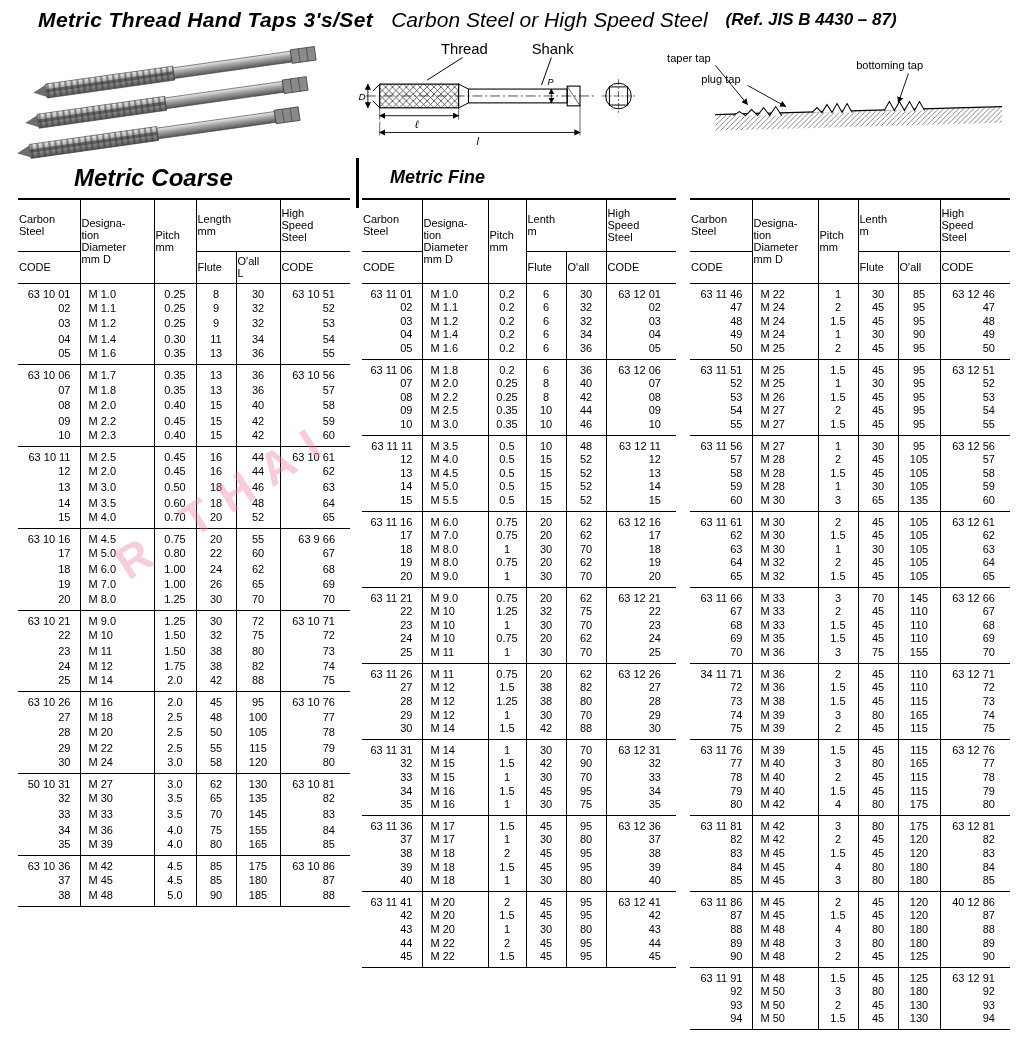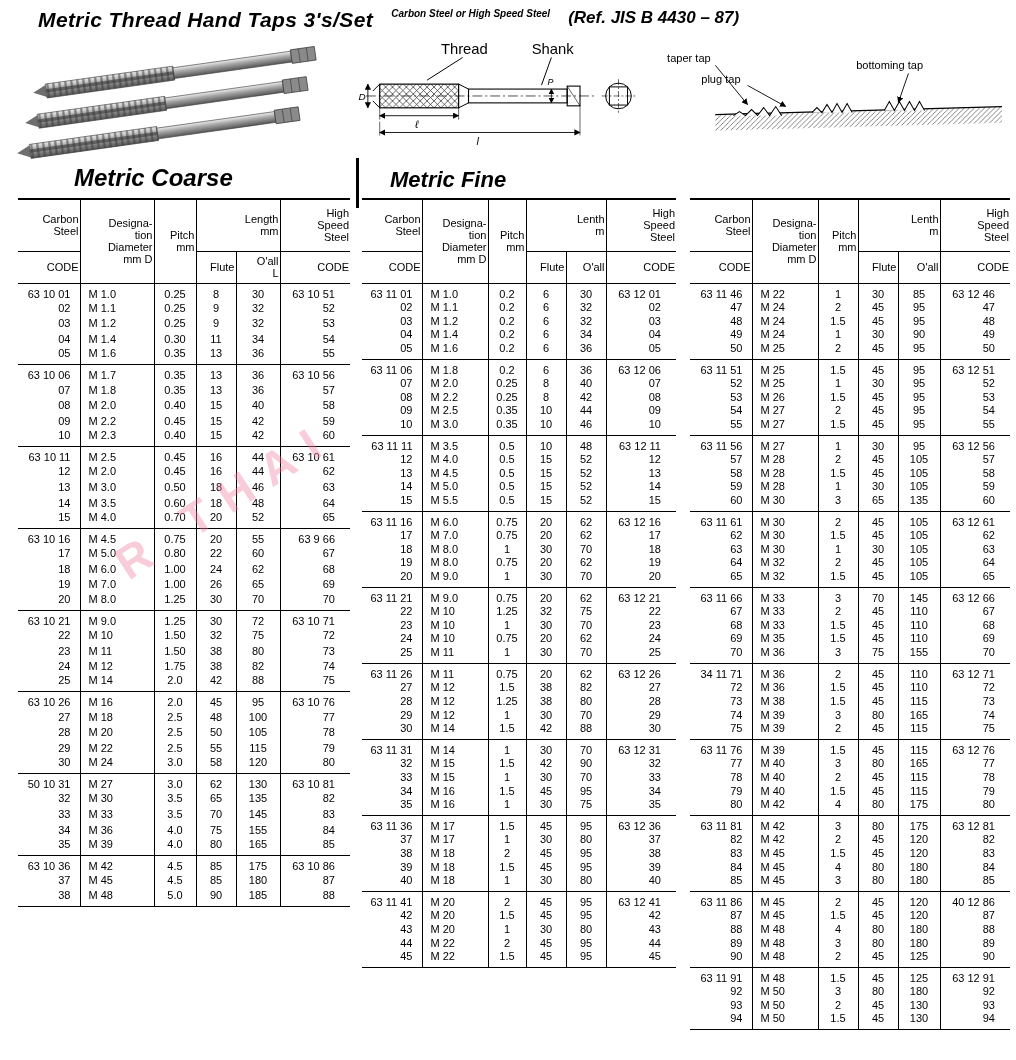--- a/index.html
+++ b/index.html
@@ -8,7 +8,7 @@
   .page{position:relative;width:1016px;height:1060px;background:#fff;overflow:hidden}
 
   
-  .masthead{position:absolute;top:8px;left:38px;display:flex;align-items:flex-start;gap:18px;white-space:nowrap}
+  .masthead{position:absolute;top:8px;left:38px;display:flex;align-items:center;gap:18px;white-space:nowrap}
   .title{font-size:21px;font-weight:bold;font-style:italic;letter-spacing:.4px}
   .subtitle{font-size:10px;font-weight:bold;font-style:italic}
   .ref{font-size:17px;font-weight:bold;font-style:italic}

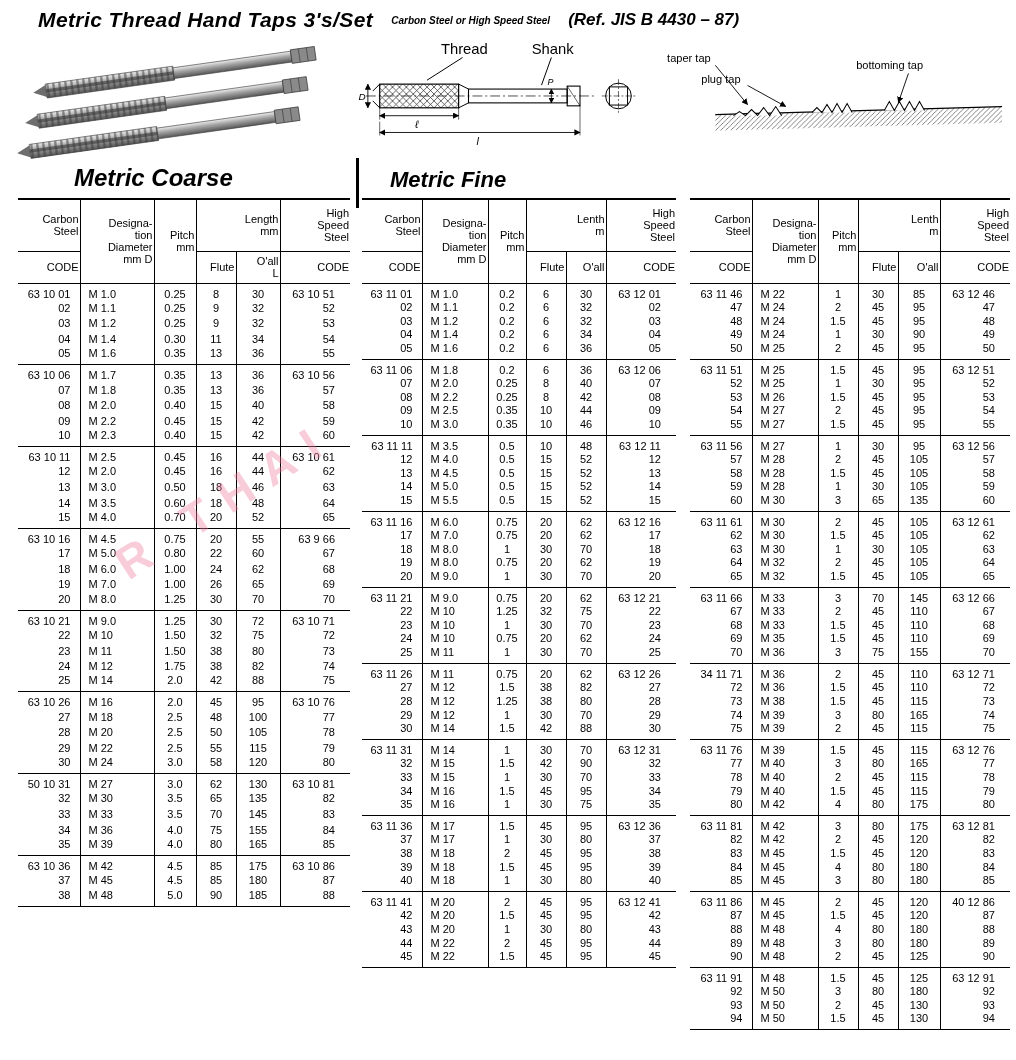--- a/index.html
+++ b/index.html
@@ -10,7 +10,7 @@
   
   .masthead{position:absolute;top:8px;left:38px;display:flex;align-items:center;gap:18px;white-space:nowrap}
   .title{font-size:21px;font-weight:bold;font-style:italic;letter-spacing:.4px}
-  .subtitle{font-size:10px;font-weight:bold;font-style:italic}
+  .subtitle{font-size:21px;font-weight:normal;font-style:italic}
   .ref{font-size:17px;font-weight:bold;font-style:italic}
 
   

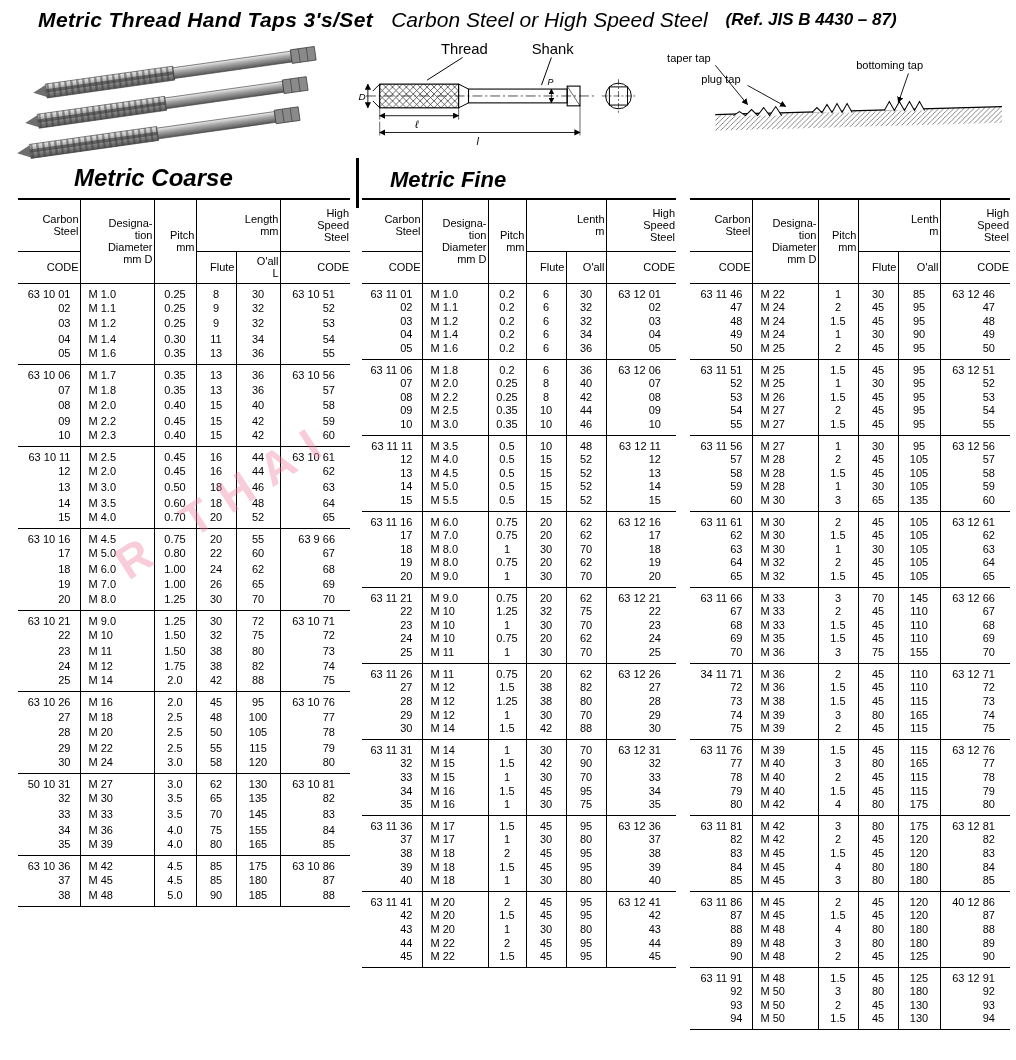--- a/index.html
+++ b/index.html
@@ -21,7 +21,7 @@
 
   
   .coarse-title{position:absolute;left:74px;top:164px;font-size:24px;font-weight:bold;font-style:italic}
-  .fine-title{position:absolute;left:390px;top:167px;font-size:22px;font-weight:bold;font-style:italic}
+  .fine-title{position:absolute;left:390px;top:167px;font-size:18px;font-weight:bold;font-style:italic}
   .section-divider{position:absolute;left:356px;top:158px;width:3px;height:50px;background:#000}
 
   

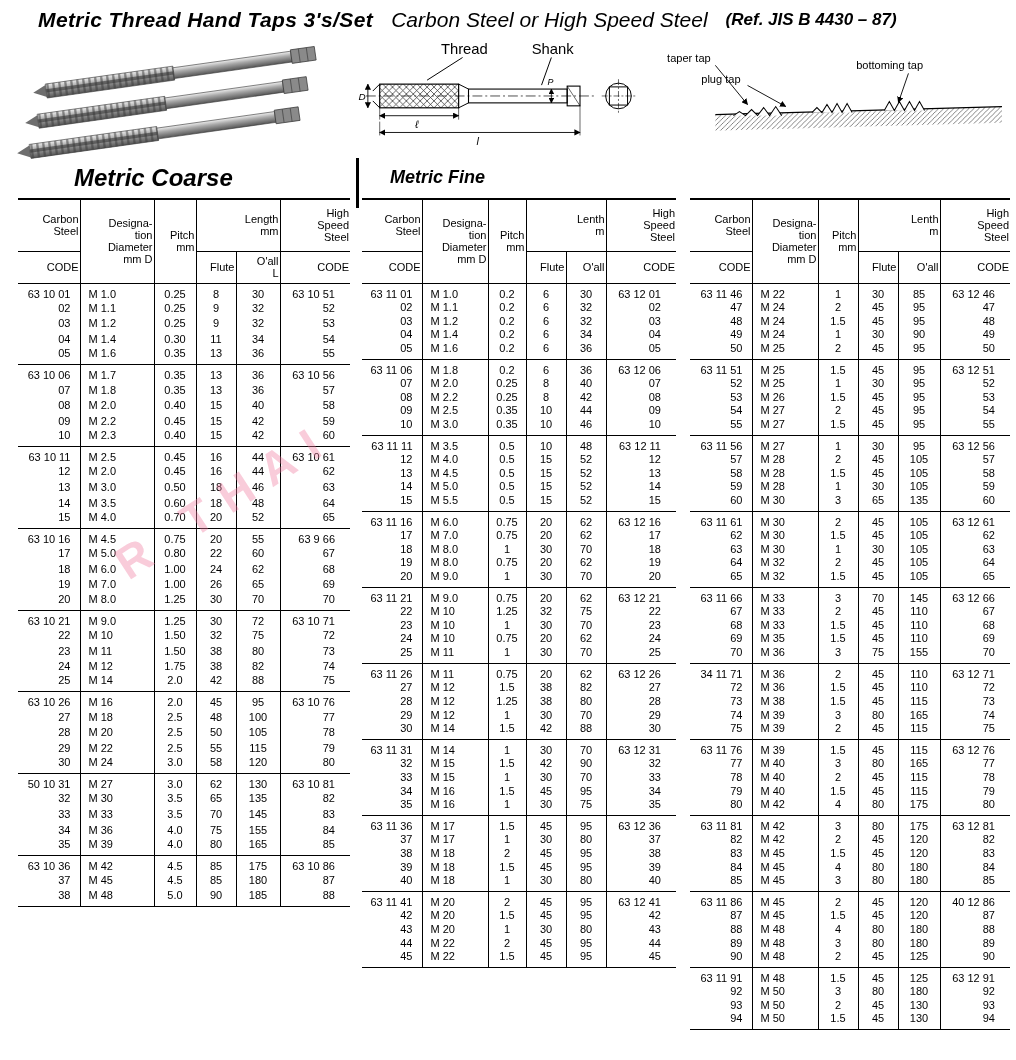--- a/index.html
+++ b/index.html
@@ -34,7 +34,7 @@
   .cat-table thead{border-bottom:1.5px solid #000}
   .cat-table tbody{border-top:1px solid #000}
   .cat-table th{font-weight:normal;font-size:11px;line-height:12px;white-space:pre-line;
-                text-align:right;vertical-align:middle;padding:2px 1px}
+                text-align:left;vertical-align:middle;padding:2px 1px}
   .cat-table thead tr:first-child th{height:52px}
   .cat-table thead tr:last-child th{height:32px}
   .hc0,.hc1,.hc2,.hc3,.hc4,.hc34{border-right:1px solid #000}

